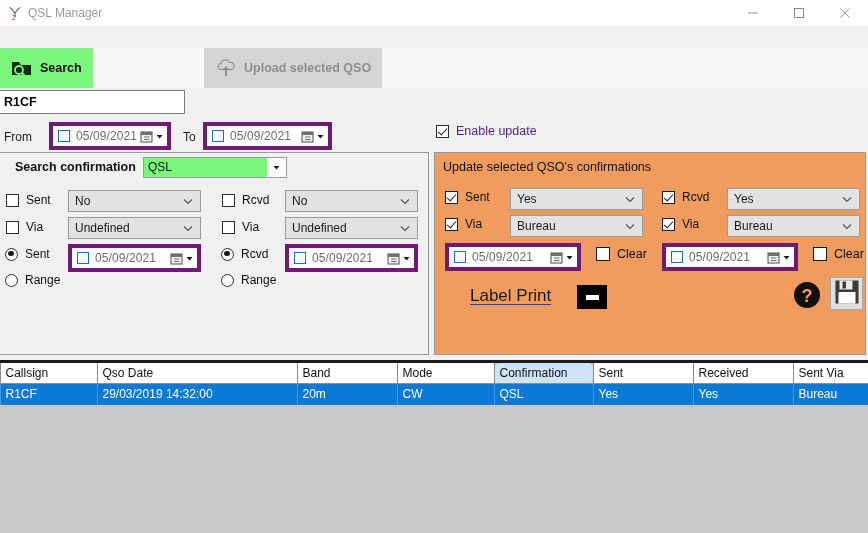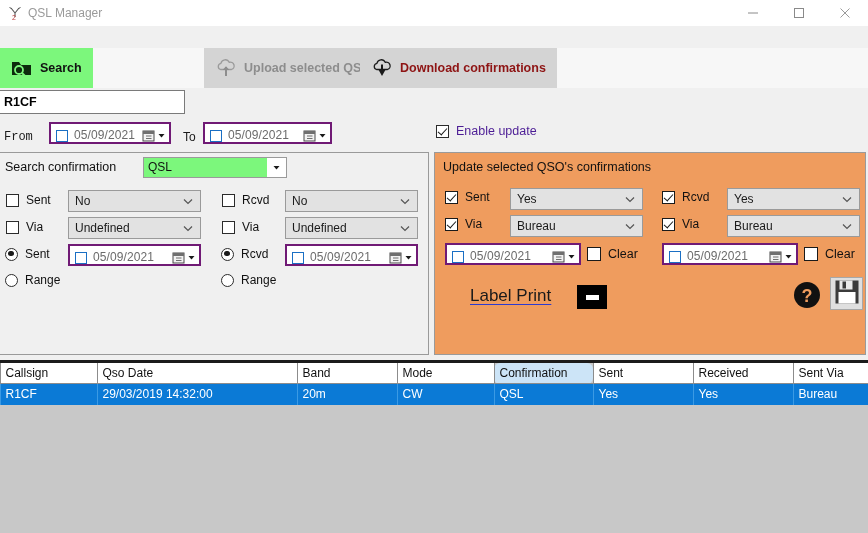--- a/index.html
+++ b/index.html
@@ -183,16 +183,6 @@
       <span>Upload selected QSO</span>
     </div>
 
-    <div class="tb-btn tb-download">
-      <span class="tb-ico">
-        <svg width="22" height="22" viewBox="0 0 22 22">
-          <path d="M5.5 12.5 a3.2 3.2 0 0 1 .4 -6.2 a4.4 4.4 0 0 1 8.3 -1 a3.6 3.6 0 0 1 2.3 7.2 Z" fill="none" stroke="#1a1a1a" stroke-width="1.3"></path>
-          <line x1="11" y1="7.5" x2="11" y2="16" stroke="#1a1a1a" stroke-width="2"></line>
-          <path d="M7.6 13 L11 19 L14.4 13 Z" fill="#1a1a1a"></path>
-        </svg>
-      </span>
-      <span>Download confirmations</span>
-    </div>
   </div>
 
   <input class="callsign" type="text" value="R1CF" style="">

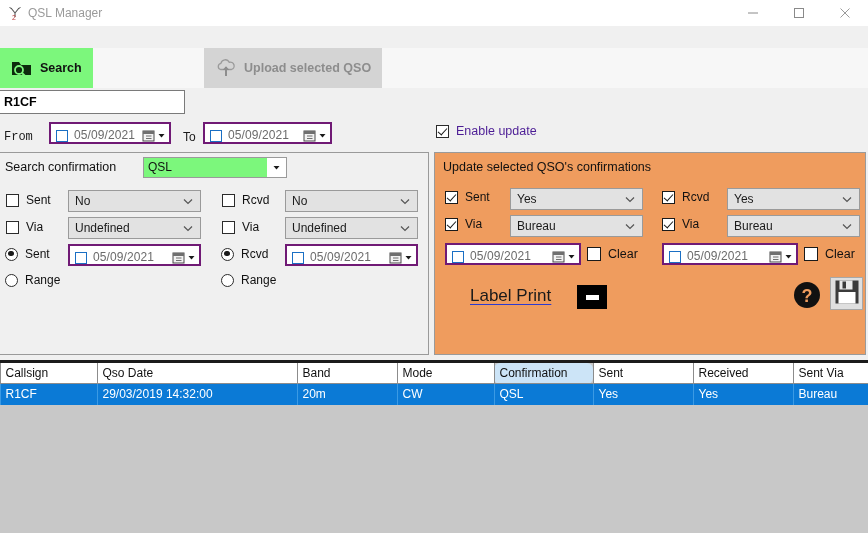--- a/index.html
+++ b/index.html
@@ -45,7 +45,7 @@
 
   
   .lbl{position:absolute;font-size:12px;color:#1a1a1a;}
-  .lbl-from{left:4px;top:130px;font-family:Liberation Mono, monospace;}
+  .lbl-from{left:4px;top:130px;}
   .lbl-to{left:183px;top:130px;}
 
   .dtp{position:absolute;height:22px;border:2px solid #701a75;background:#fff;

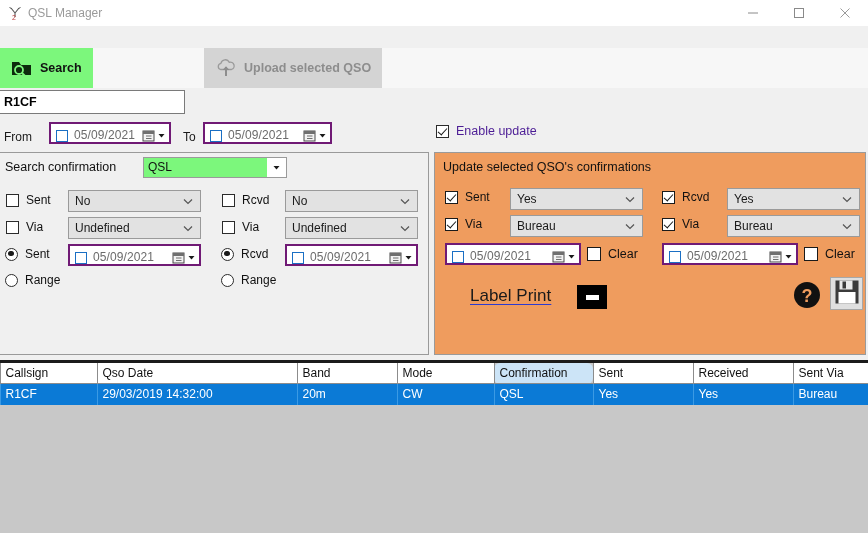--- a/index.html
+++ b/index.html
@@ -48,8 +48,8 @@
   .lbl-from{left:4px;top:130px;}
   .lbl-to{left:183px;top:130px;}
 
-  .dtp{position:absolute;height:22px;border:2px solid #701a75;background:#fff;
-       box-sizing:border-box;display:flex;align-items:flex-end;}
+  .dtp{position:absolute;height:28px;border:4px solid #701a75;background:#fff;
+       box-sizing:border-box;display:flex;align-items:center;}
   .dtp .cb{width:12px;height:12px;border:1.6px solid #1a6fc4;background:#fff;
            margin-left:5px;flex:0 0 12px;box-sizing:border-box;}
   .dtp .dtx{margin-left:6px;font-size:12px;color:#6b6b6b;letter-spacing:.1px;}

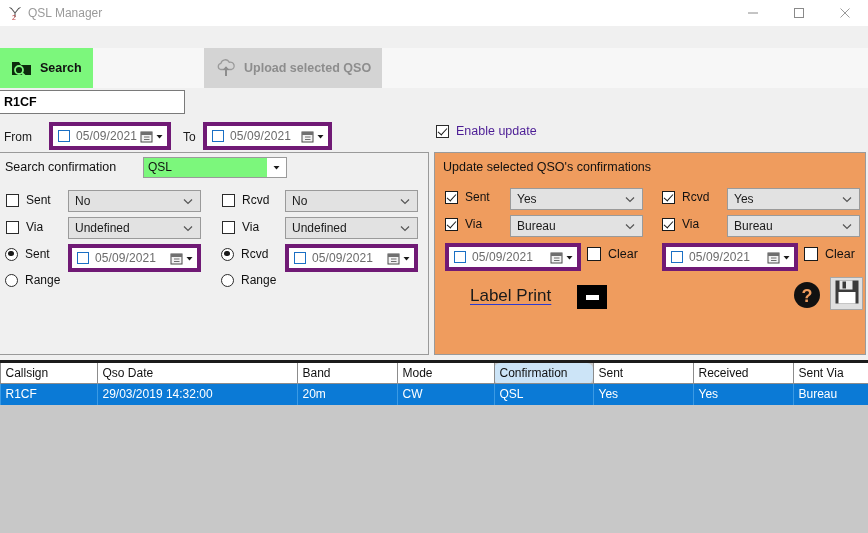--- a/index.html
+++ b/index.html
@@ -65,7 +65,7 @@
   .search-panel{position:absolute;left:-1px;top:152px;width:430px;height:203px;
                 border:1px solid #9a9a9a;background:#f0f0f0;box-sizing:border-box;}
   .sp-head{position:absolute;left:0;top:0;width:428px;height:30px;background:#f0f0f0;}
-  .sp-title{position:absolute;left:5px;top:7px;font-size:12.5px;font-weight:normal;color:#111;}
+  .sp-title{position:absolute;left:15px;top:7px;font-size:12.5px;font-weight:bold;color:#111;}
   .sp-combo{position:absolute;left:143px;top:4px;width:125px;height:21px;
             background:#7cf77c;border:1px solid #9a9a9a;box-sizing:border-box;
             font-size:12px;color:#111;padding-left:4px;line-height:19px;}

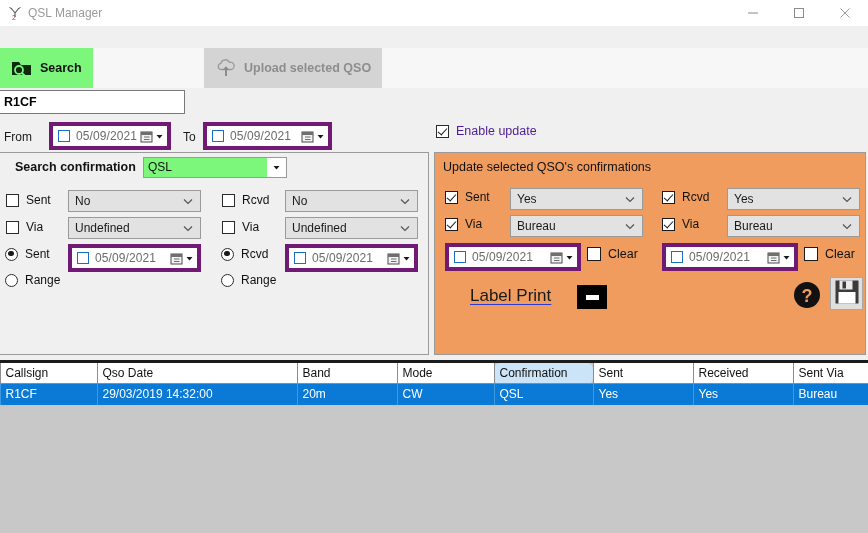--- a/index.html
+++ b/index.html
@@ -93,7 +93,7 @@
              border:1px solid #9a9a9a;background:#ef9c5e;box-sizing:border-box;text-decoration:underline;}
   .upd-title{position:absolute;left:8px;top:7px;font-size:12.5px;color:#111;}
   .upd-panel .cb-sq{border-color:#1a1a1a;}
-  .clear-row{position:absolute;display:flex;align-items:center;}
+  .clear-row{position:absolute;display:flex;align-items:center;margin-left:9px;}
   .clear-row .cb-sq{width:14px;height:14px;flex:0 0 14px;}
   .clear-row .rlbl{font-size:12.5px;}
 

